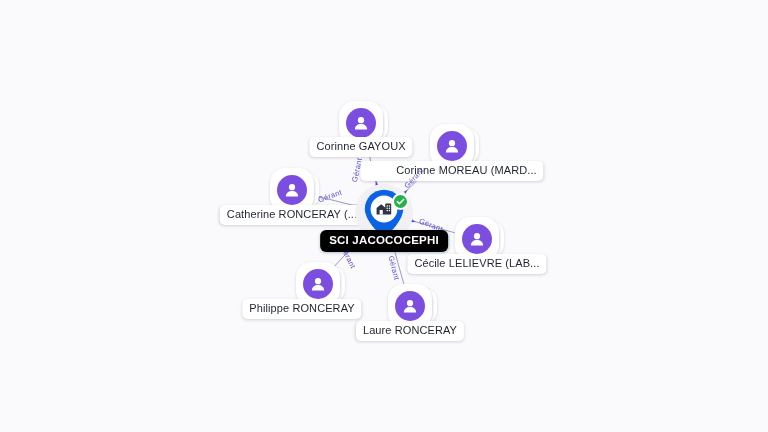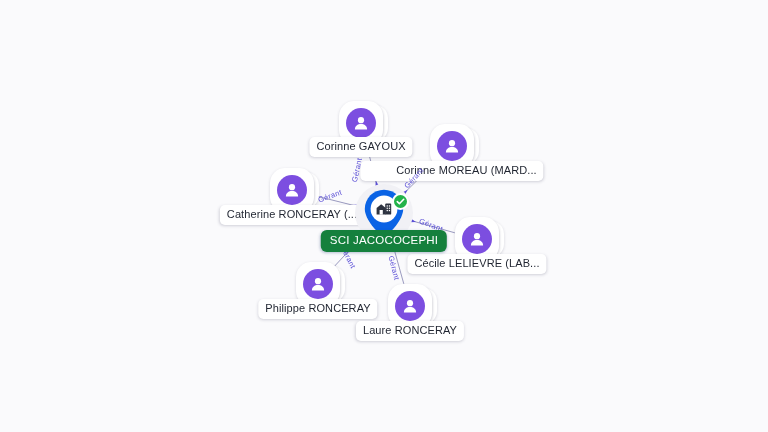--- a/index.html
+++ b/index.html
@@ -124,14 +124,14 @@
   #company-label {
     position: absolute;
     transform: translate(-50%, 0);
-    background: #15803d;
+    background: #000000;
     color: #ffffff;
     border-radius: 6px;
     padding: 4px 9px 5px 9px;
     font-size: 11.5px;
     line-height: 13px;
     white-space: nowrap;
-    font-weight: 400;
+    font-weight: 700;
     letter-spacing: 0.2px;
     box-shadow: 0 1px 3px rgba(20,50,110,0.30);
   }

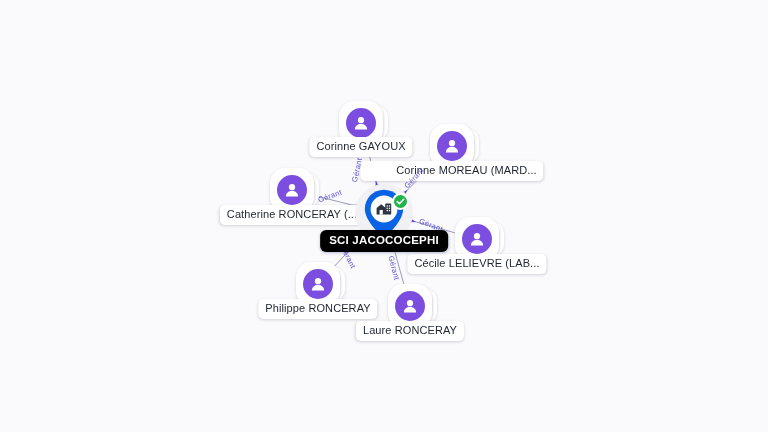--- a/index.html
+++ b/index.html
@@ -237,7 +237,7 @@
           </div>
         </div>
       </div>
-      <div class="node-label" style="left: 318px; top: 299px;">Philippe RONCERAY</div>
+      <div class="node-label" style="left: 302px; top: 299px;">Philippe RONCERAY</div>
       <div class="node" style="left: 410px; top: 306px;">
         <div class="person-stack">
           <div class="card c3"></div>

